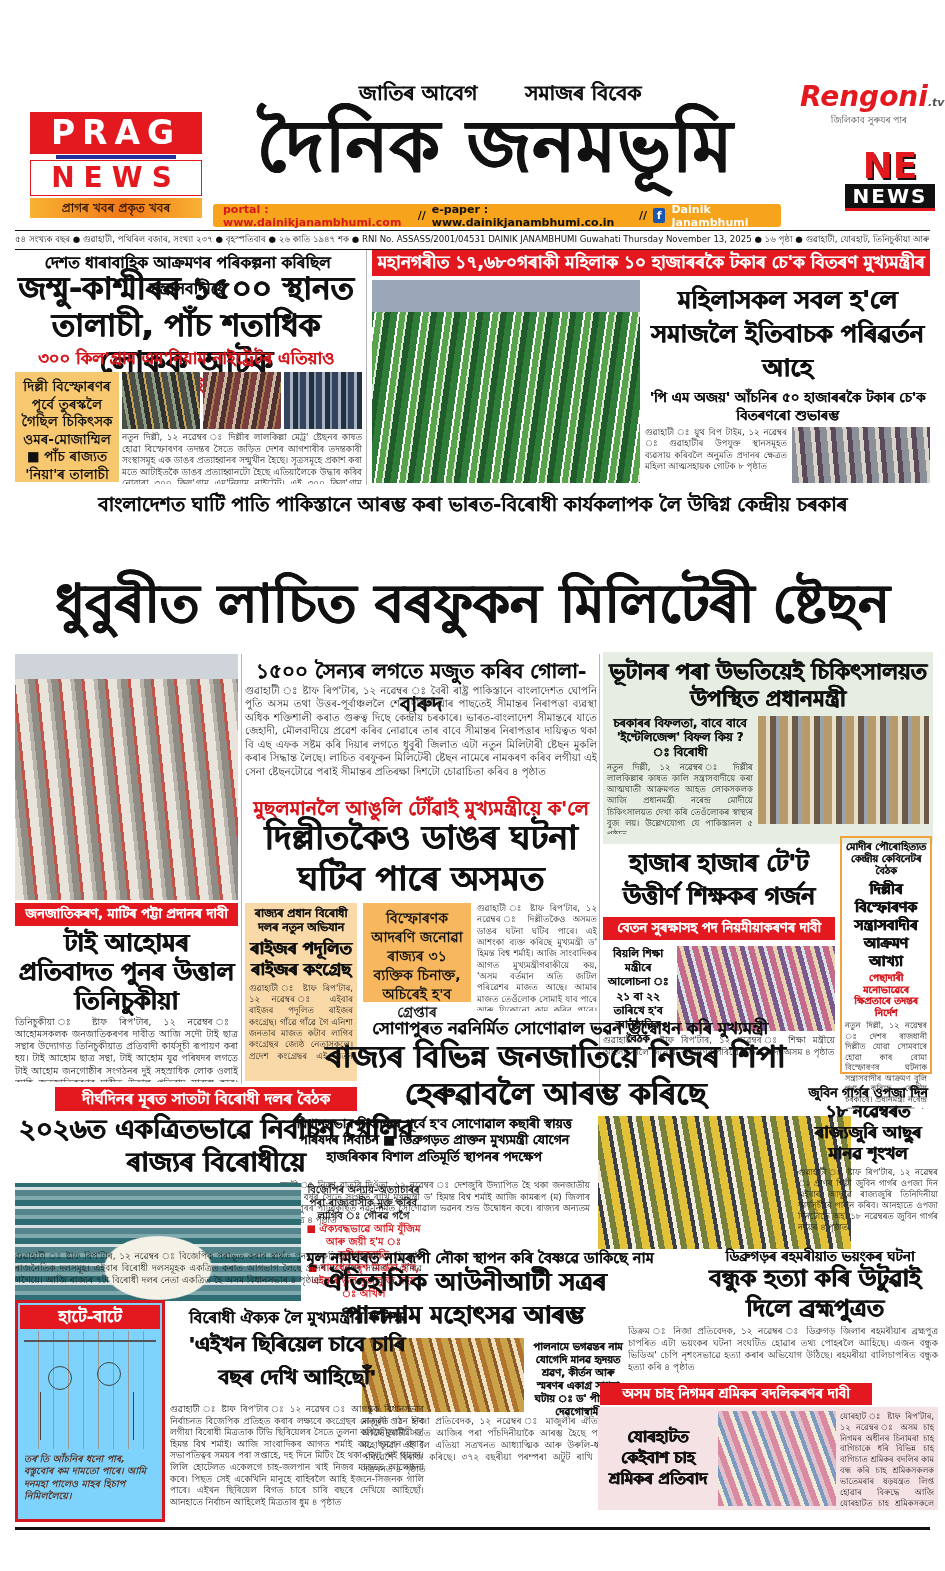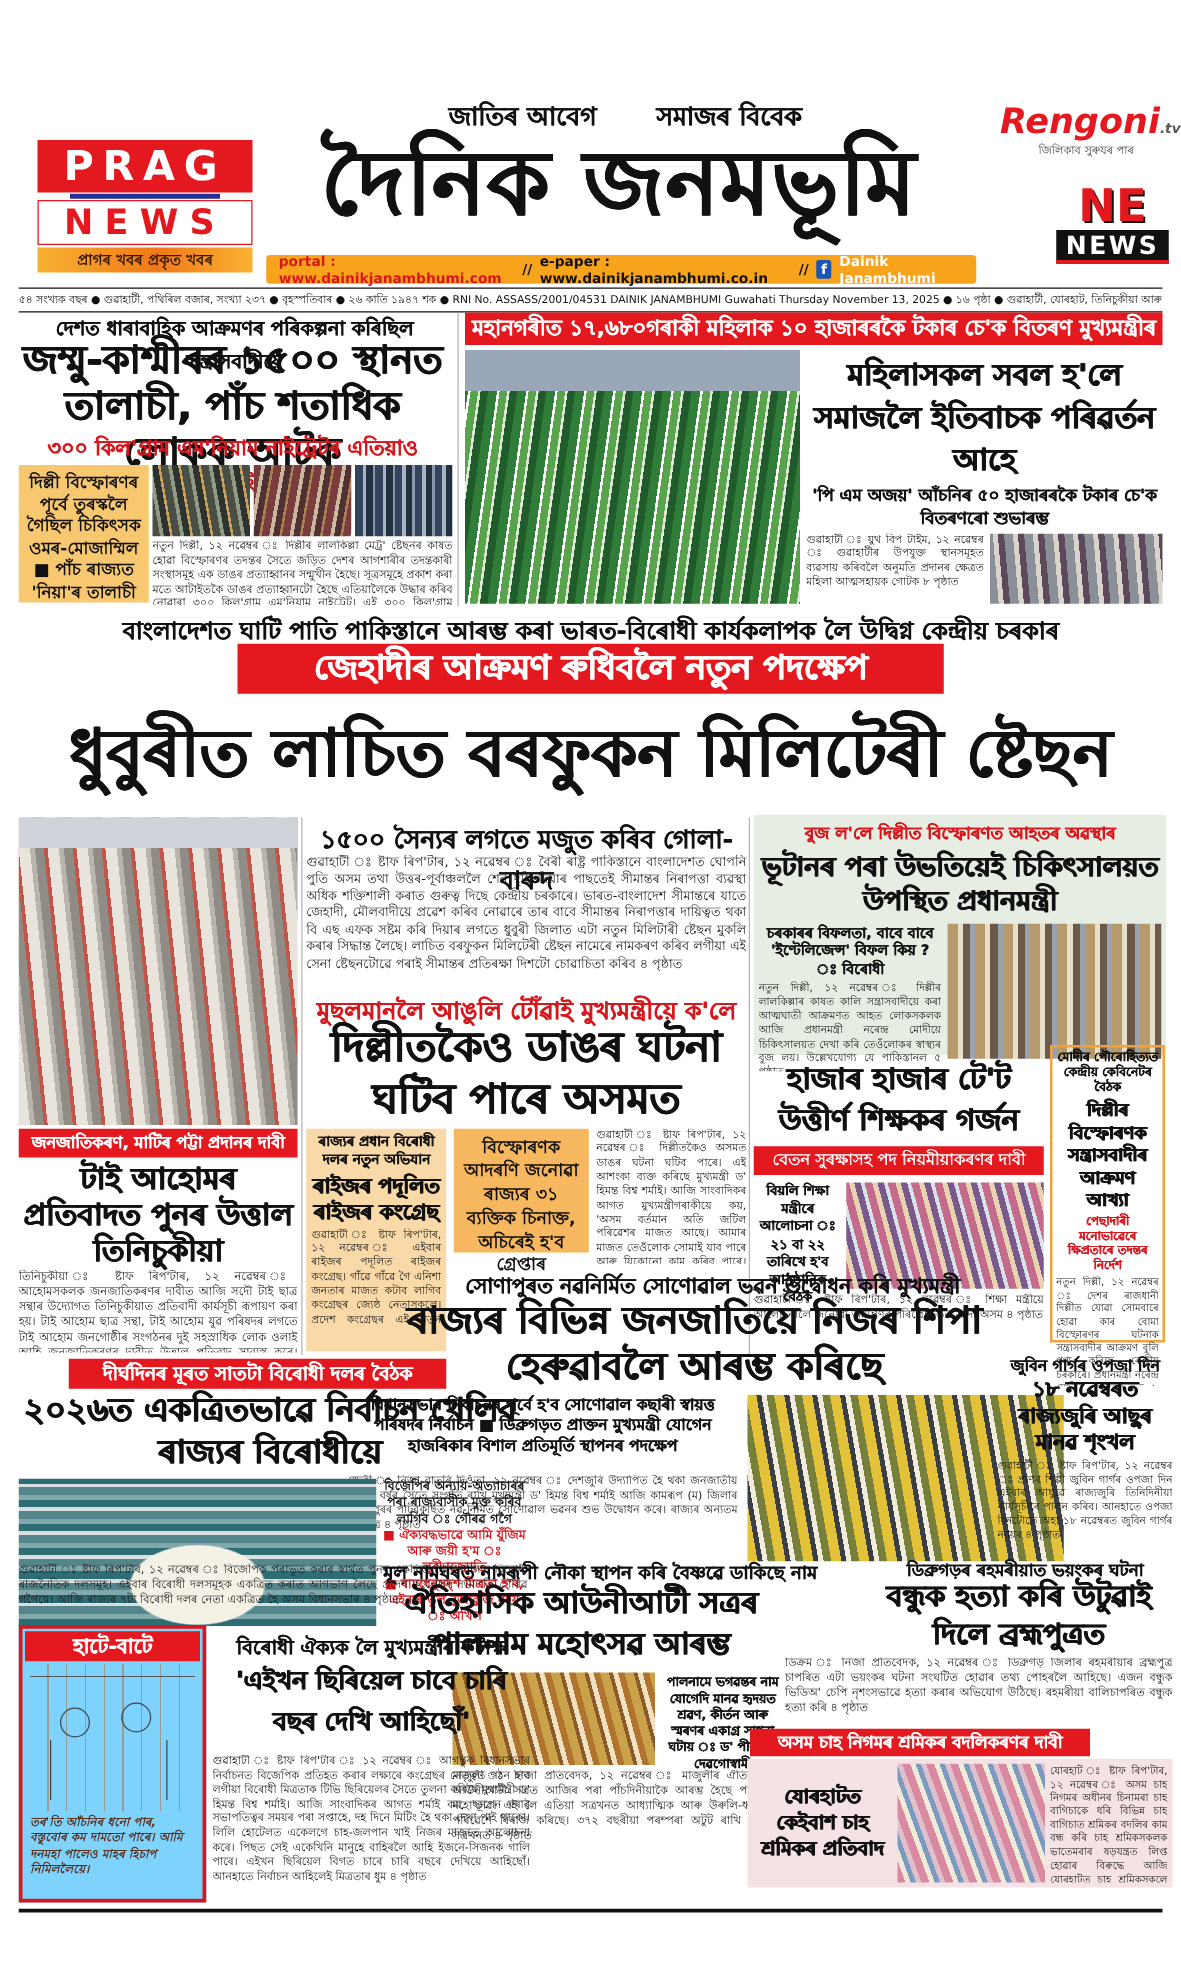--- a/index.html
+++ b/index.html
@@ -95,7 +95,6 @@
   <div class="abs ph ph-cheque" style="left:792px;top:427px;width:138px;height:56px;"></div>
 
   <div class="abs ctr fat" style="left:15px;top:490px;width:915px;font-size:19px;font-weight:bold;">বাংলাদেশত ঘাটি পাতি পাকিস্তানে আৰম্ভ কৰা ভাৰত-বিৰোধী কাৰ্যকলাপক লৈ উদ্বিগ্ন কেন্দ্ৰীয় চৰকাৰ</div>
-  <div class="abs redband xfat" style="left:190px;top:515px;width:565px;height:40px;font-size:27px;font-weight:800;">জেহাদীৰ আক্ৰমণ ৰুধিবলৈ নতুন পদক্ষেপ</div>
   <div class="abs ctr xfat" style="left:0px;top:558px;width:945px;font-size:53px;font-weight:800;line-height:92px;">ধুবুৰীত লাচিত বৰফুকন মিলিটেৰী ষ্টেছন</div>
 
   <div class="abs ph ph-proc" style="left:15px;top:654px;width:223px;height:246px;"></div>

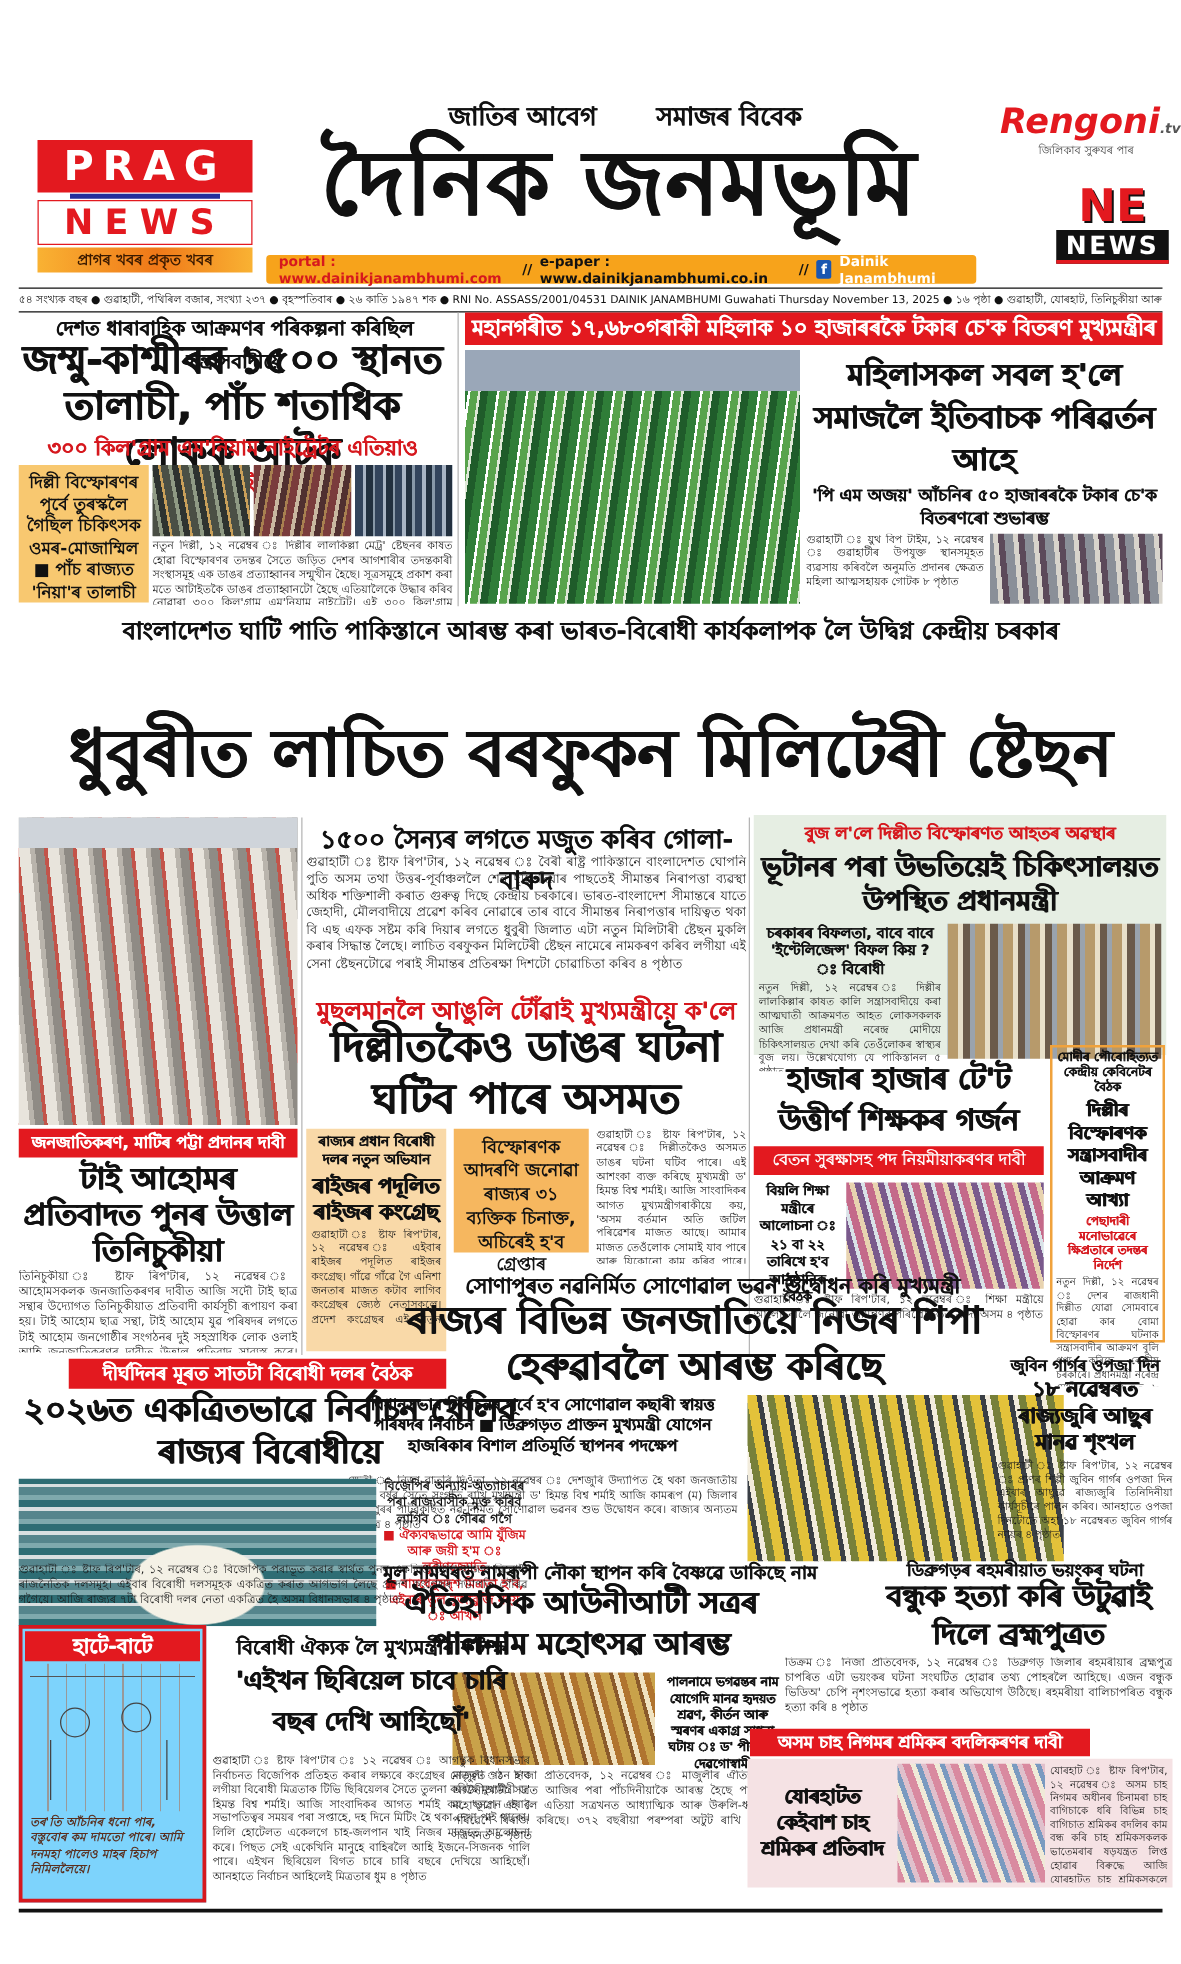--- a/index.html
+++ b/index.html
@@ -108,7 +108,6 @@
   <div class="abs vline" style="left:599px;top:654px;height:430px;"></div>
 
   <div class="abs" style="left:603px;top:652px;width:330px;height:192px;background:#e6eee3;padding:4px 4px;box-sizing:border-box;">
-    <div class="ctr red fat" style="font-size:13.5px;font-weight:bold;">বুজ ল'লে দিল্লীত বিস্ফোৰণত আহতৰ অৱস্থাৰ</div>
     <div class="ctr xfat" style="font-size:21.5px;font-weight:800;line-height:27px;margin-top:2px;">ভূটানৰ পৰা উভতিয়েই চিকিৎসালয়ত উপস্থিত প্ৰধানমন্ত্ৰী</div>
     <div style="display:flex;gap:5px;margin-top:4px;">
       <div style="width:46%;">

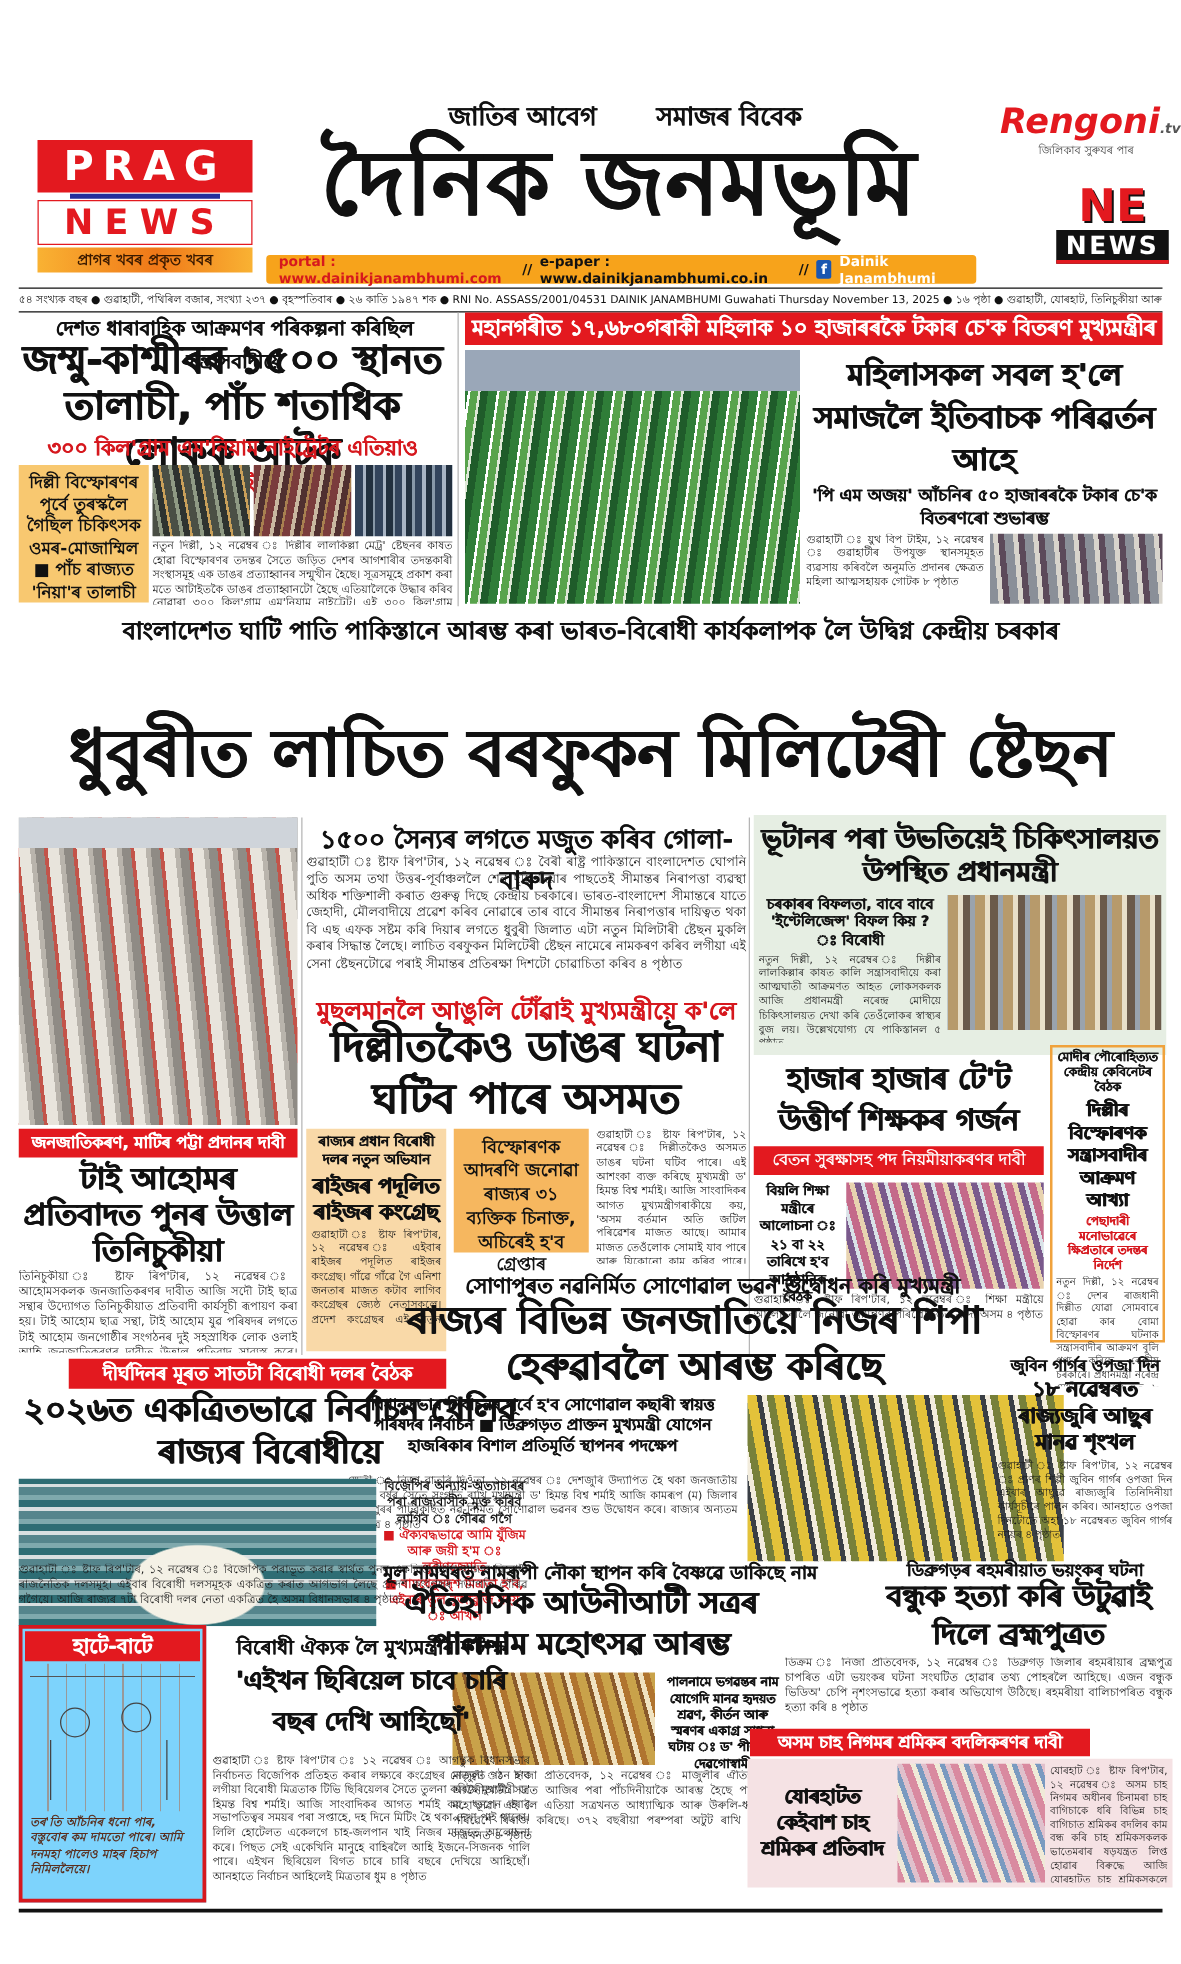--- a/index.html
+++ b/index.html
@@ -119,7 +119,7 @@
   </div>
 
   <div class="abs ctr xfat" style="left:603px;top:847px;width:232px;font-size:23.5px;font-weight:800;line-height:33px;">হাজাৰ হাজাৰ টে'ট উত্তীৰ্ণ শিক্ষকৰ গৰ্জন</div>
-  <div class="abs redband fat" style="left:603px;top:917px;width:232px;height:23px;font-size:13px;font-weight:normal;">বেতন সুৰক্ষাসহ পদ নিয়মীয়াকৰণৰ দাবী</div>
+  <div class="abs redband fat" style="left:603px;top:917px;width:232px;height:23px;font-size:13px;font-weight:bold;">বেতন সুৰক্ষাসহ পদ নিয়মীয়াকৰণৰ দাবী</div>
   <div class="abs ctr fat" style="left:603px;top:946px;width:70px;font-size:10.5px;font-weight:bold;line-height:1.35;">বিয়লি শিক্ষা মন্ত্ৰীৰে আলোচনা ঃ ২১ বা ২২ তাৰিখে হ'ব আনুষ্ঠানিক বৈঠক</div>
   <div class="abs ph ph-teachers" style="left:677px;top:946px;width:158px;height:85px;"></div>
   <div class="abs jst body-txt" style="left:603px;top:1035px;width:232px;height:28px;font-size:8.8px;overflow:hidden;">গুৱাহাটী ঃ ষ্টাফ ৰিপ'টাৰ, ১২ নৱেম্বৰ ঃ শিক্ষা মন্ত্ৰীয়ে আলোচনালৈ জনোৱা আমন্ত্ৰণৰ পৰিপ্ৰেক্ষিতত সদৌ অসম    ৪ পৃষ্ঠাত</div>

